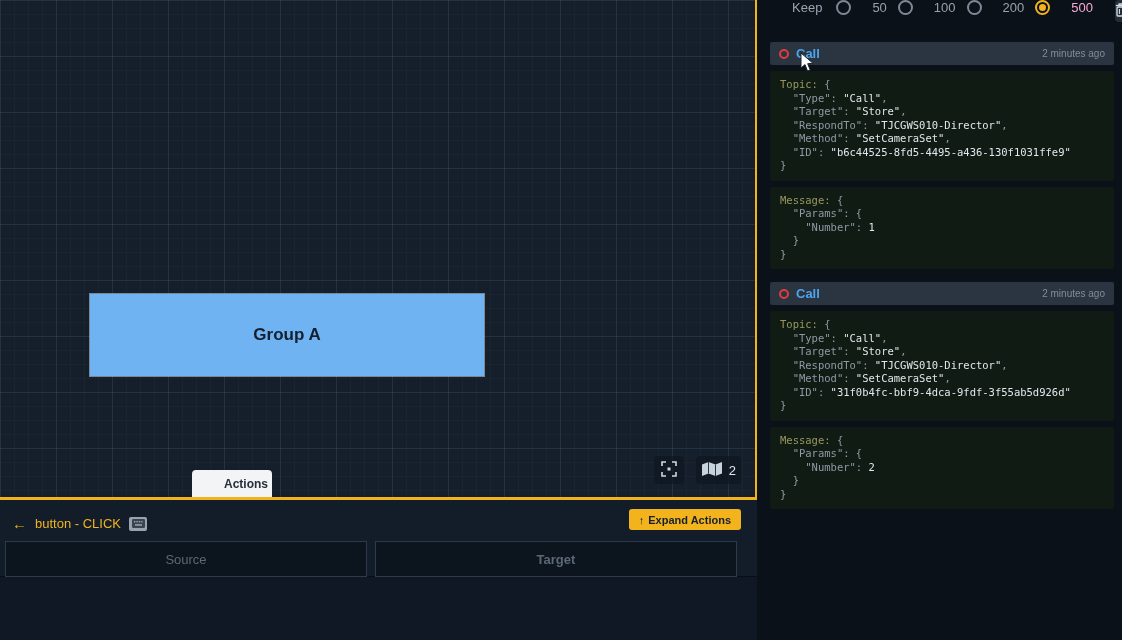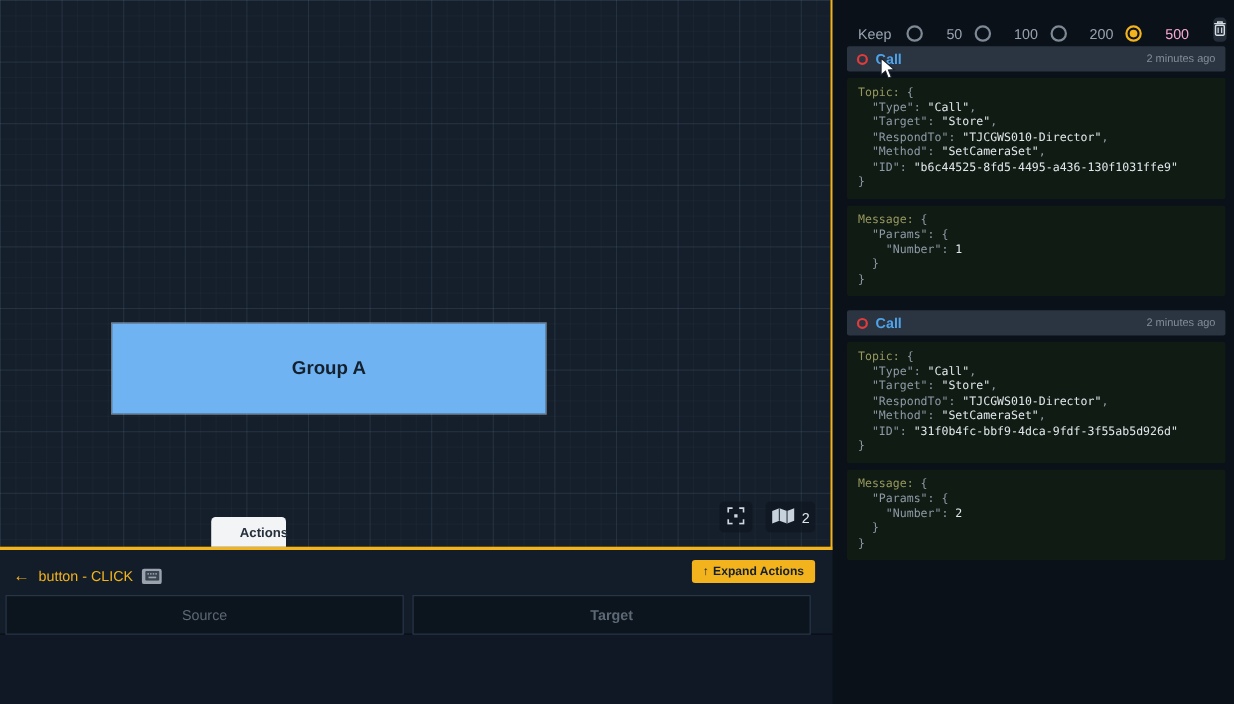--- a/index.html
+++ b/index.html
@@ -59,7 +59,7 @@
 
   
   .right-panel { position:absolute; left:757px; top:0; width:365px; height:640px; background:#0b1119; }
-  .keep-bar { height:38px; display:flex; align-items:flex-end; padding:0 8px 0 23px; gap:11px; }
+  .keep-bar { height:38px; display:flex; align-items:flex-start; padding:0 8px 0 35px; gap:11px; }
   .keep-label { color:#9aa5b2; font-size:13px; margin-right:3px; }
   .opt { display:flex; align-items:center; gap:21px; cursor:pointer; }
   .radio { width:15px; height:15px; border-radius:50%; border:2px solid #7e8995; position:relative; display:inline-block; }

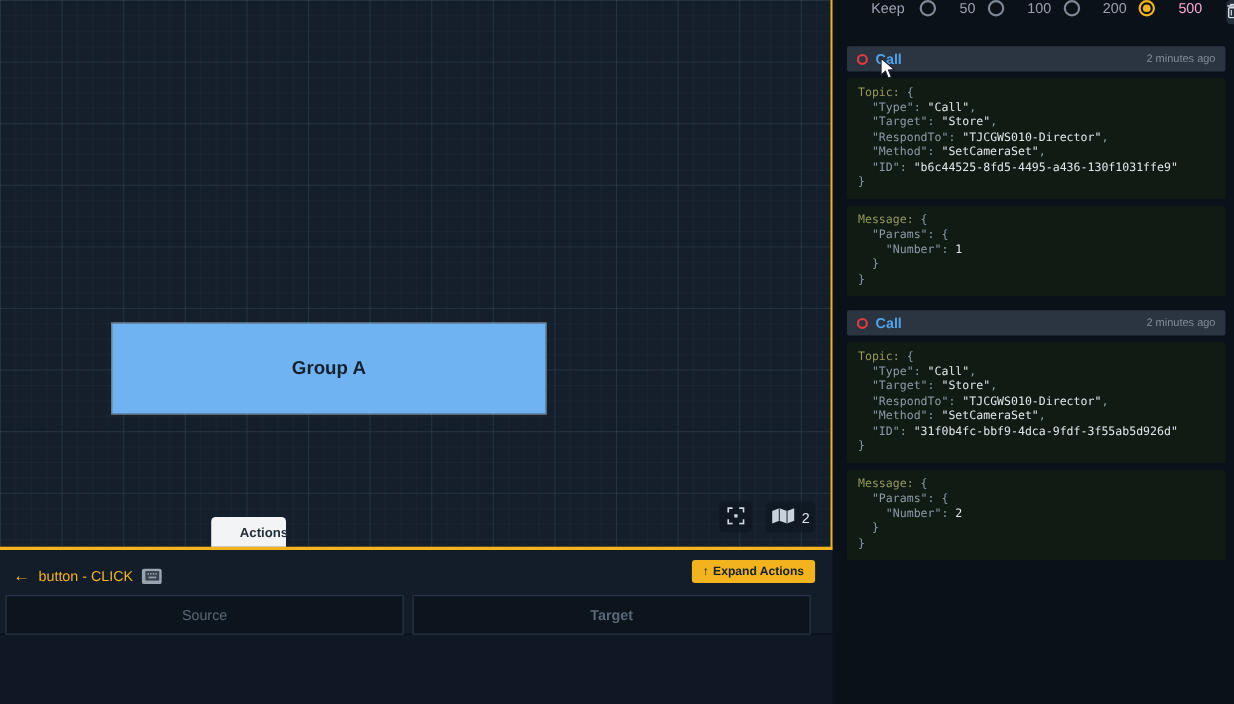--- a/index.html
+++ b/index.html
@@ -21,7 +21,7 @@
     border-bottom:3px solid #f2b31c;
   }
   .group-pair {
-    position:absolute; left:101px; top:293px; width:396px; height:84px;
+    position:absolute; left:89px; top:293px; width:396px; height:84px;
     display:flex; border:1px solid rgba(205,222,238,0.55);
   }
   .group { flex:1; display:flex; align-items:center; justify-content:center;

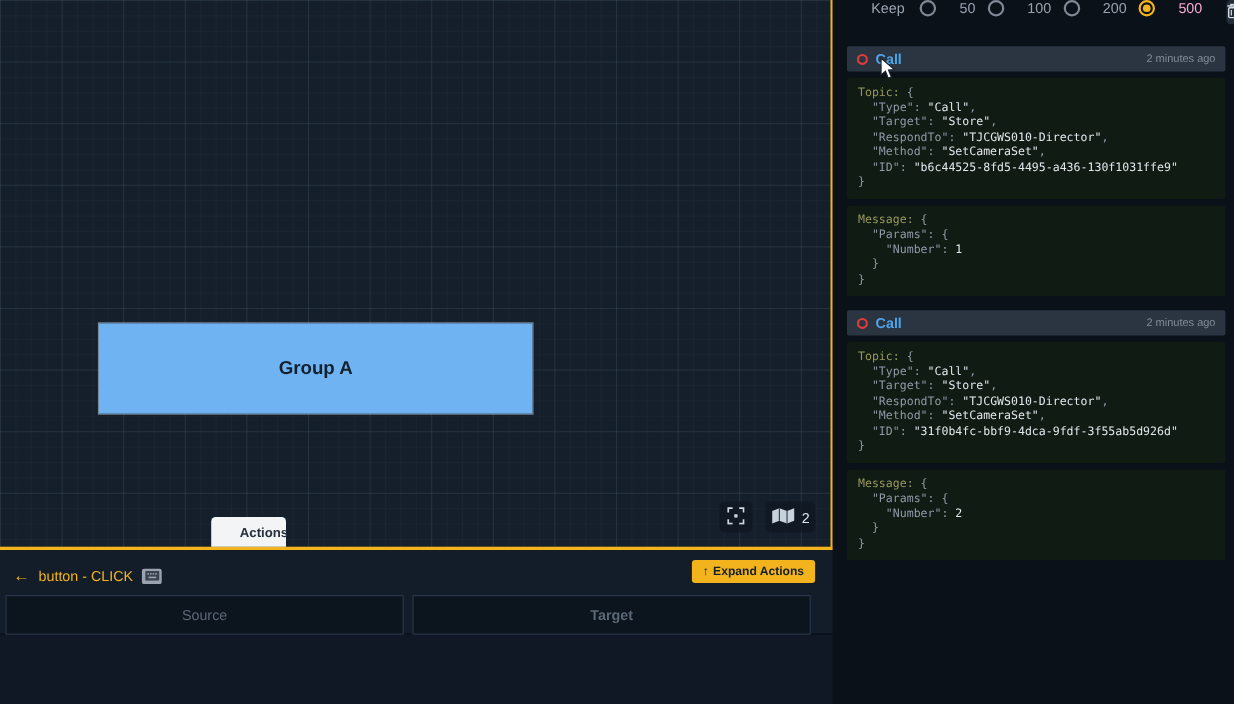--- a/index.html
+++ b/index.html
@@ -30,7 +30,7 @@
   .group.b { background:#1e2d3f; color:#4fa3ea; font-weight:600; }
 
   .actions-tab {
-    position:absolute; left:192px; bottom:0; width:68px; height:27px;
+    position:absolute; left:192px; bottom:0; width:80px; height:27px;
     background:#f2f4f6; color:#26303c; font-size:12px; font-weight:700;
     display:flex; align-items:center; justify-content:center;
     border-radius:4px 4px 0 0; cursor:pointer;padding-left:28px;

